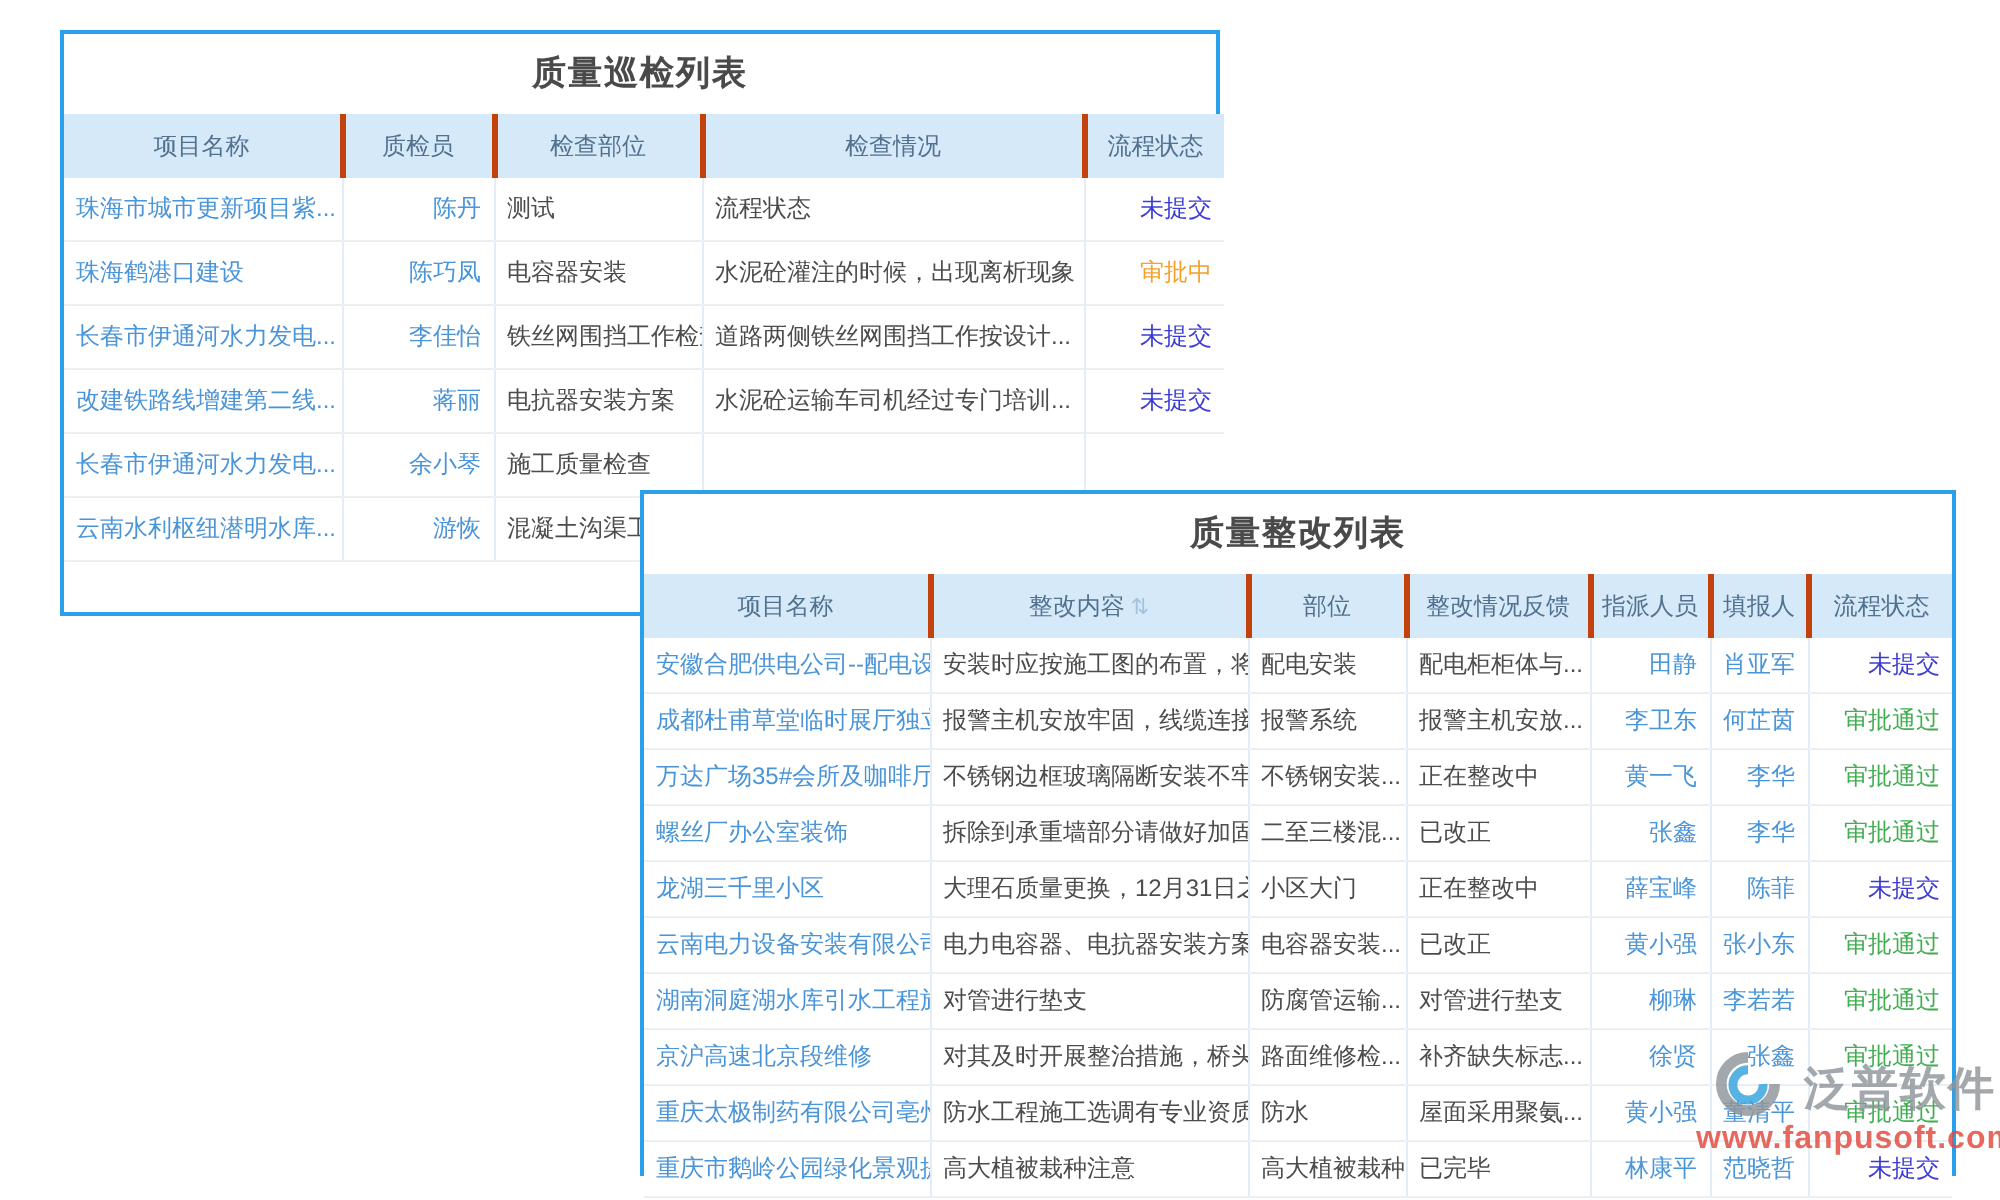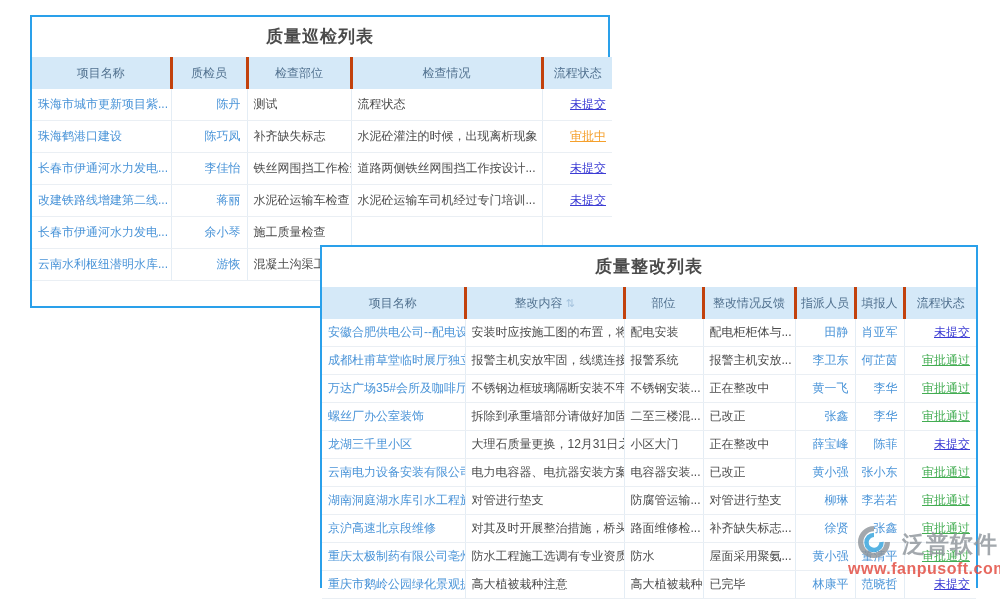--- a/index.html
+++ b/index.html
@@ -15,7 +15,7 @@
   thead th:last-child{border-right:none;}
   tbody td{font-size:12px;color:var(--text-dark);padding:0 6px;white-space:nowrap;overflow:hidden;
            border-right:1px solid #e4edf5;border-bottom:1px solid #eaeff4;background:#fff;}
-  tbody td:last-child{border-right:none;text-decoration:underline;}
+  tbody td:last-child{border-right:none;}
   .t1 tbody td{height:31px;}
   .t2 tbody td{height:27px;}
   .al{text-align:left;}

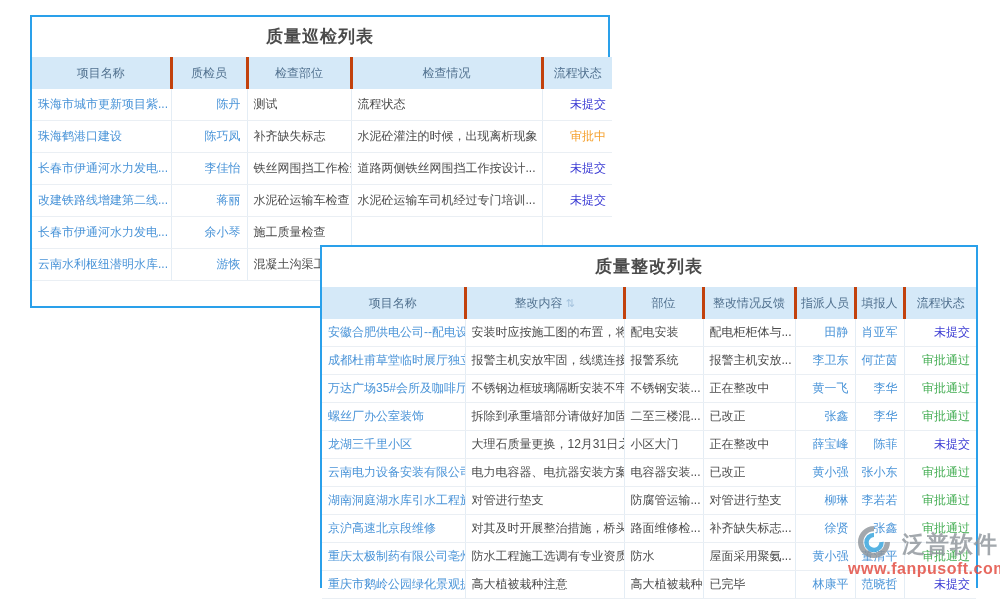--- a/index.html
+++ b/index.html
@@ -67,7 +67,7 @@
         <tr>
           <td class="al link">珠海鹤港口建设</td>
           <td class="ac link">陈巧凤</td>
-          <td class="al">补齐缺失标志</td>
+          <td class="al">电容器安装</td>
           <td class="al">水泥砼灌注的时候，出现离析现象</td>
           <td class="ac st-o">审批中</td>
         </tr>

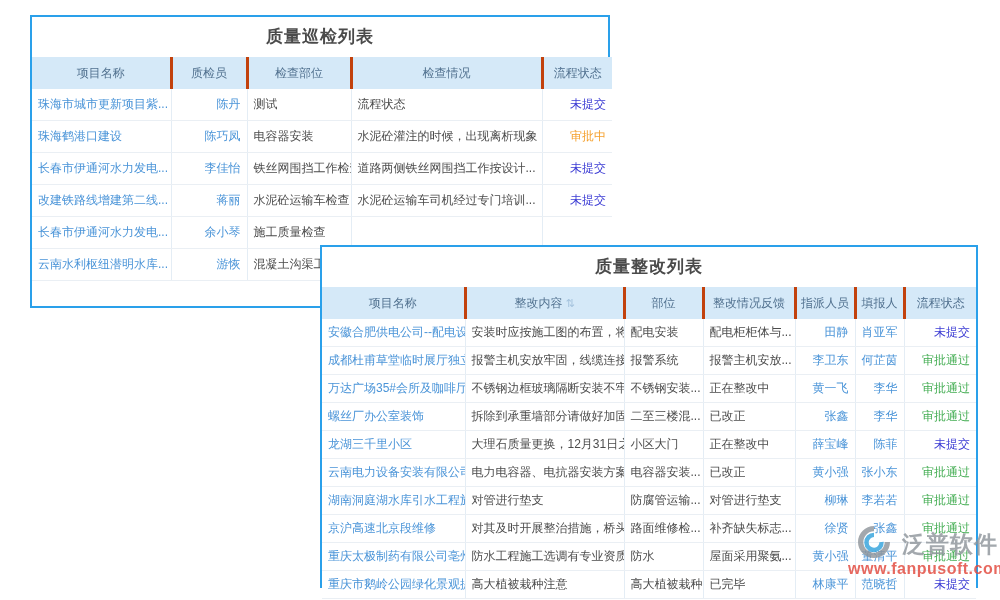--- a/index.html
+++ b/index.html
@@ -81,7 +81,7 @@
         <tr>
           <td class="al link">改建铁路线增建第二线...</td>
           <td class="ac link">蒋丽</td>
-          <td class="al">水泥砼运输车检查</td>
+          <td class="al">电抗器安装方案</td>
           <td class="al">水泥砼运输车司机经过专门培训...</td>
           <td class="ac st-p">未提交</td>
         </tr>

